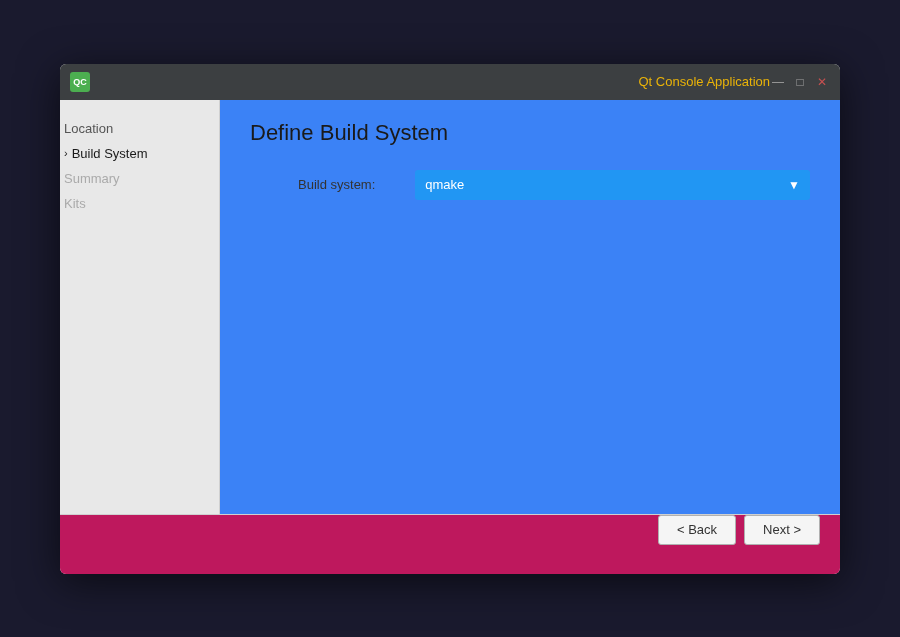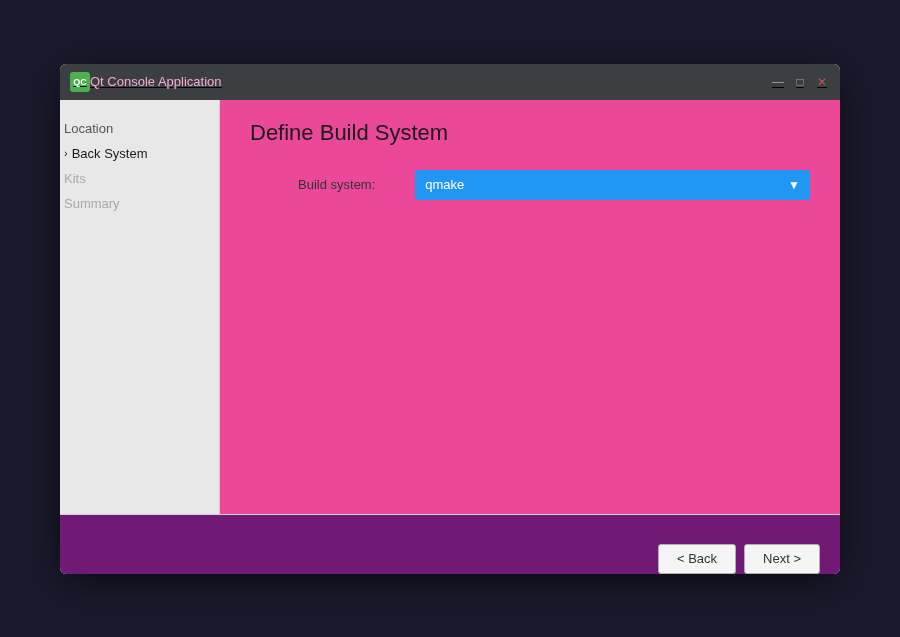--- a/index.html
+++ b/index.html
@@ -33,7 +33,6 @@
       justify-content: space-between;
       padding: 6px 10px;
       flex-shrink: 0;
-      text-decoration: underline;
     }
 
     .titlebar-logo {

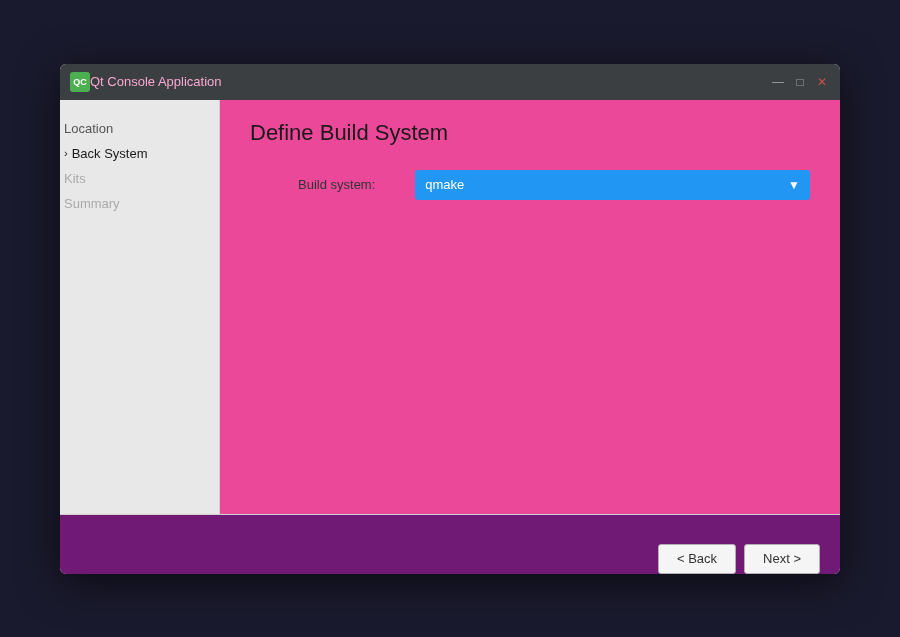--- a/index.html
+++ b/index.html
@@ -49,10 +49,10 @@
     }
 
     .titlebar-title {
-      color: #f9a8d4;
-      font-size: 13px;
-      flex: 1;
-      text-align: left;
+      color: #eab308;
+      font-size: 13px;
+      flex: 1;
+      text-align: right;
     }
 
     .titlebar-controls {

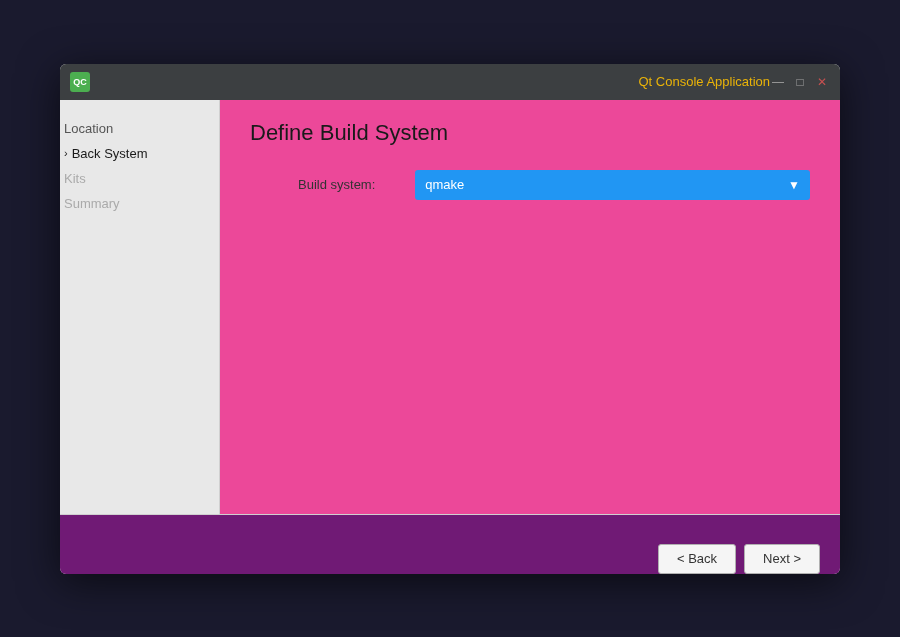--- a/index.html
+++ b/index.html
@@ -113,7 +113,7 @@
 
     .main-content {
       flex: 1;
-      background: #ec4899;
+      background: #3b82f6;
       padding: 20px 30px;
       display: flex;
       flex-direction: column;

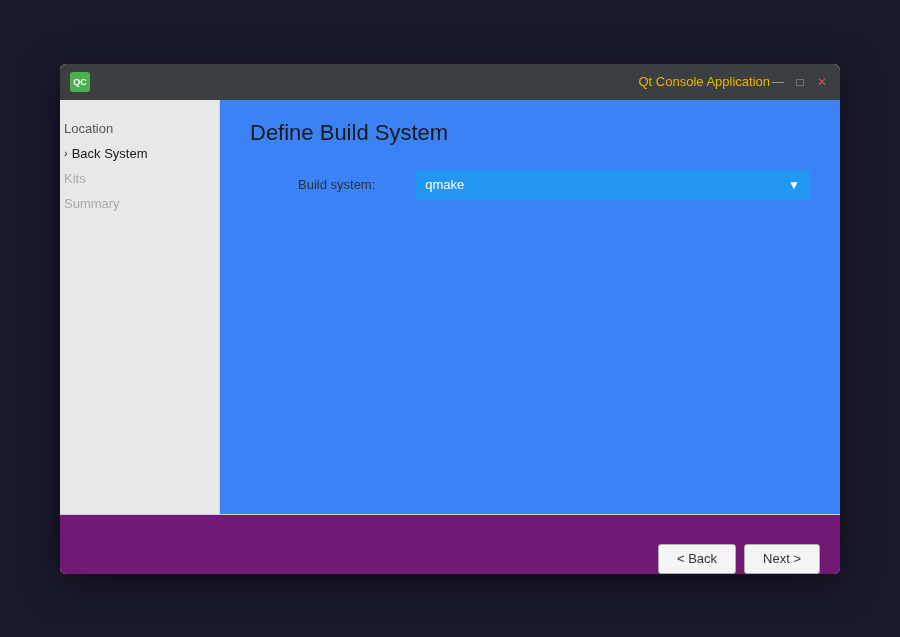--- a/index.html
+++ b/index.html
@@ -222,7 +222,7 @@
       </div>
       <div class="sidebar-item active">
         <span class="arrow">›</span>
-        <span>Back System</span>
+        <span>Build System</span>
       </div>
       <div class="sidebar-item dimmed">
         <span>Kits</span>

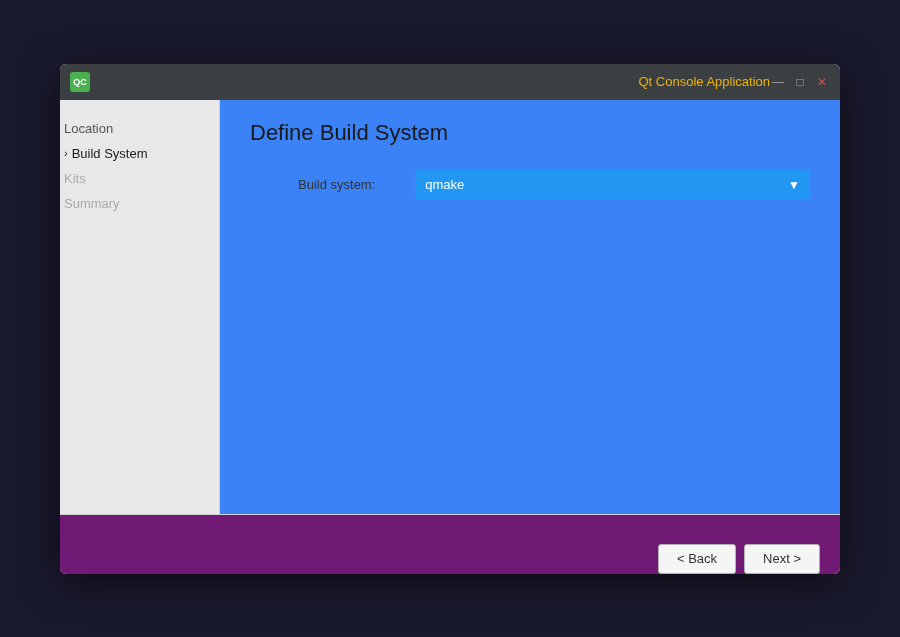--- a/index.html
+++ b/index.html
@@ -225,10 +225,10 @@
         <span>Build System</span>
       </div>
       <div class="sidebar-item dimmed">
+        <span>Summary</span>
+      </div>
+      <div class="sidebar-item dimmed">
         <span>Kits</span>
-      </div>
-      <div class="sidebar-item dimmed">
-        <span>Summary</span>
       </div>
     </div>
 

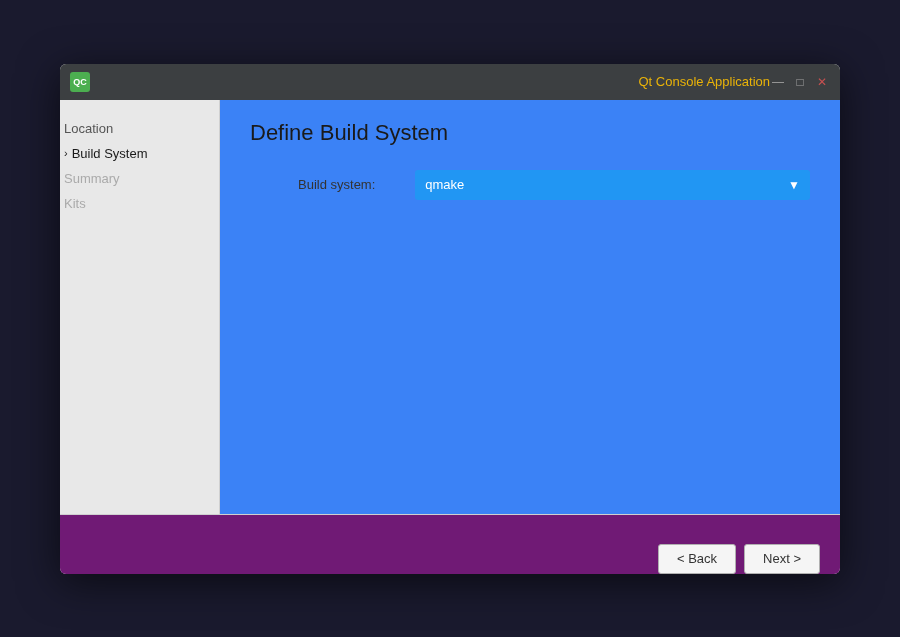--- a/index.html
+++ b/index.html
@@ -177,11 +177,11 @@
     }
 
     .footer {
-      background: #701a75;
+      background: #be185d;
       border-top: 1px solid #d0d0d0;
       height: 60px;
       display: flex;
-      align-items: flex-end;
+      align-items: flex-start;
       justify-content: flex-end;
       padding: 0 20px;
       gap: 8px;

